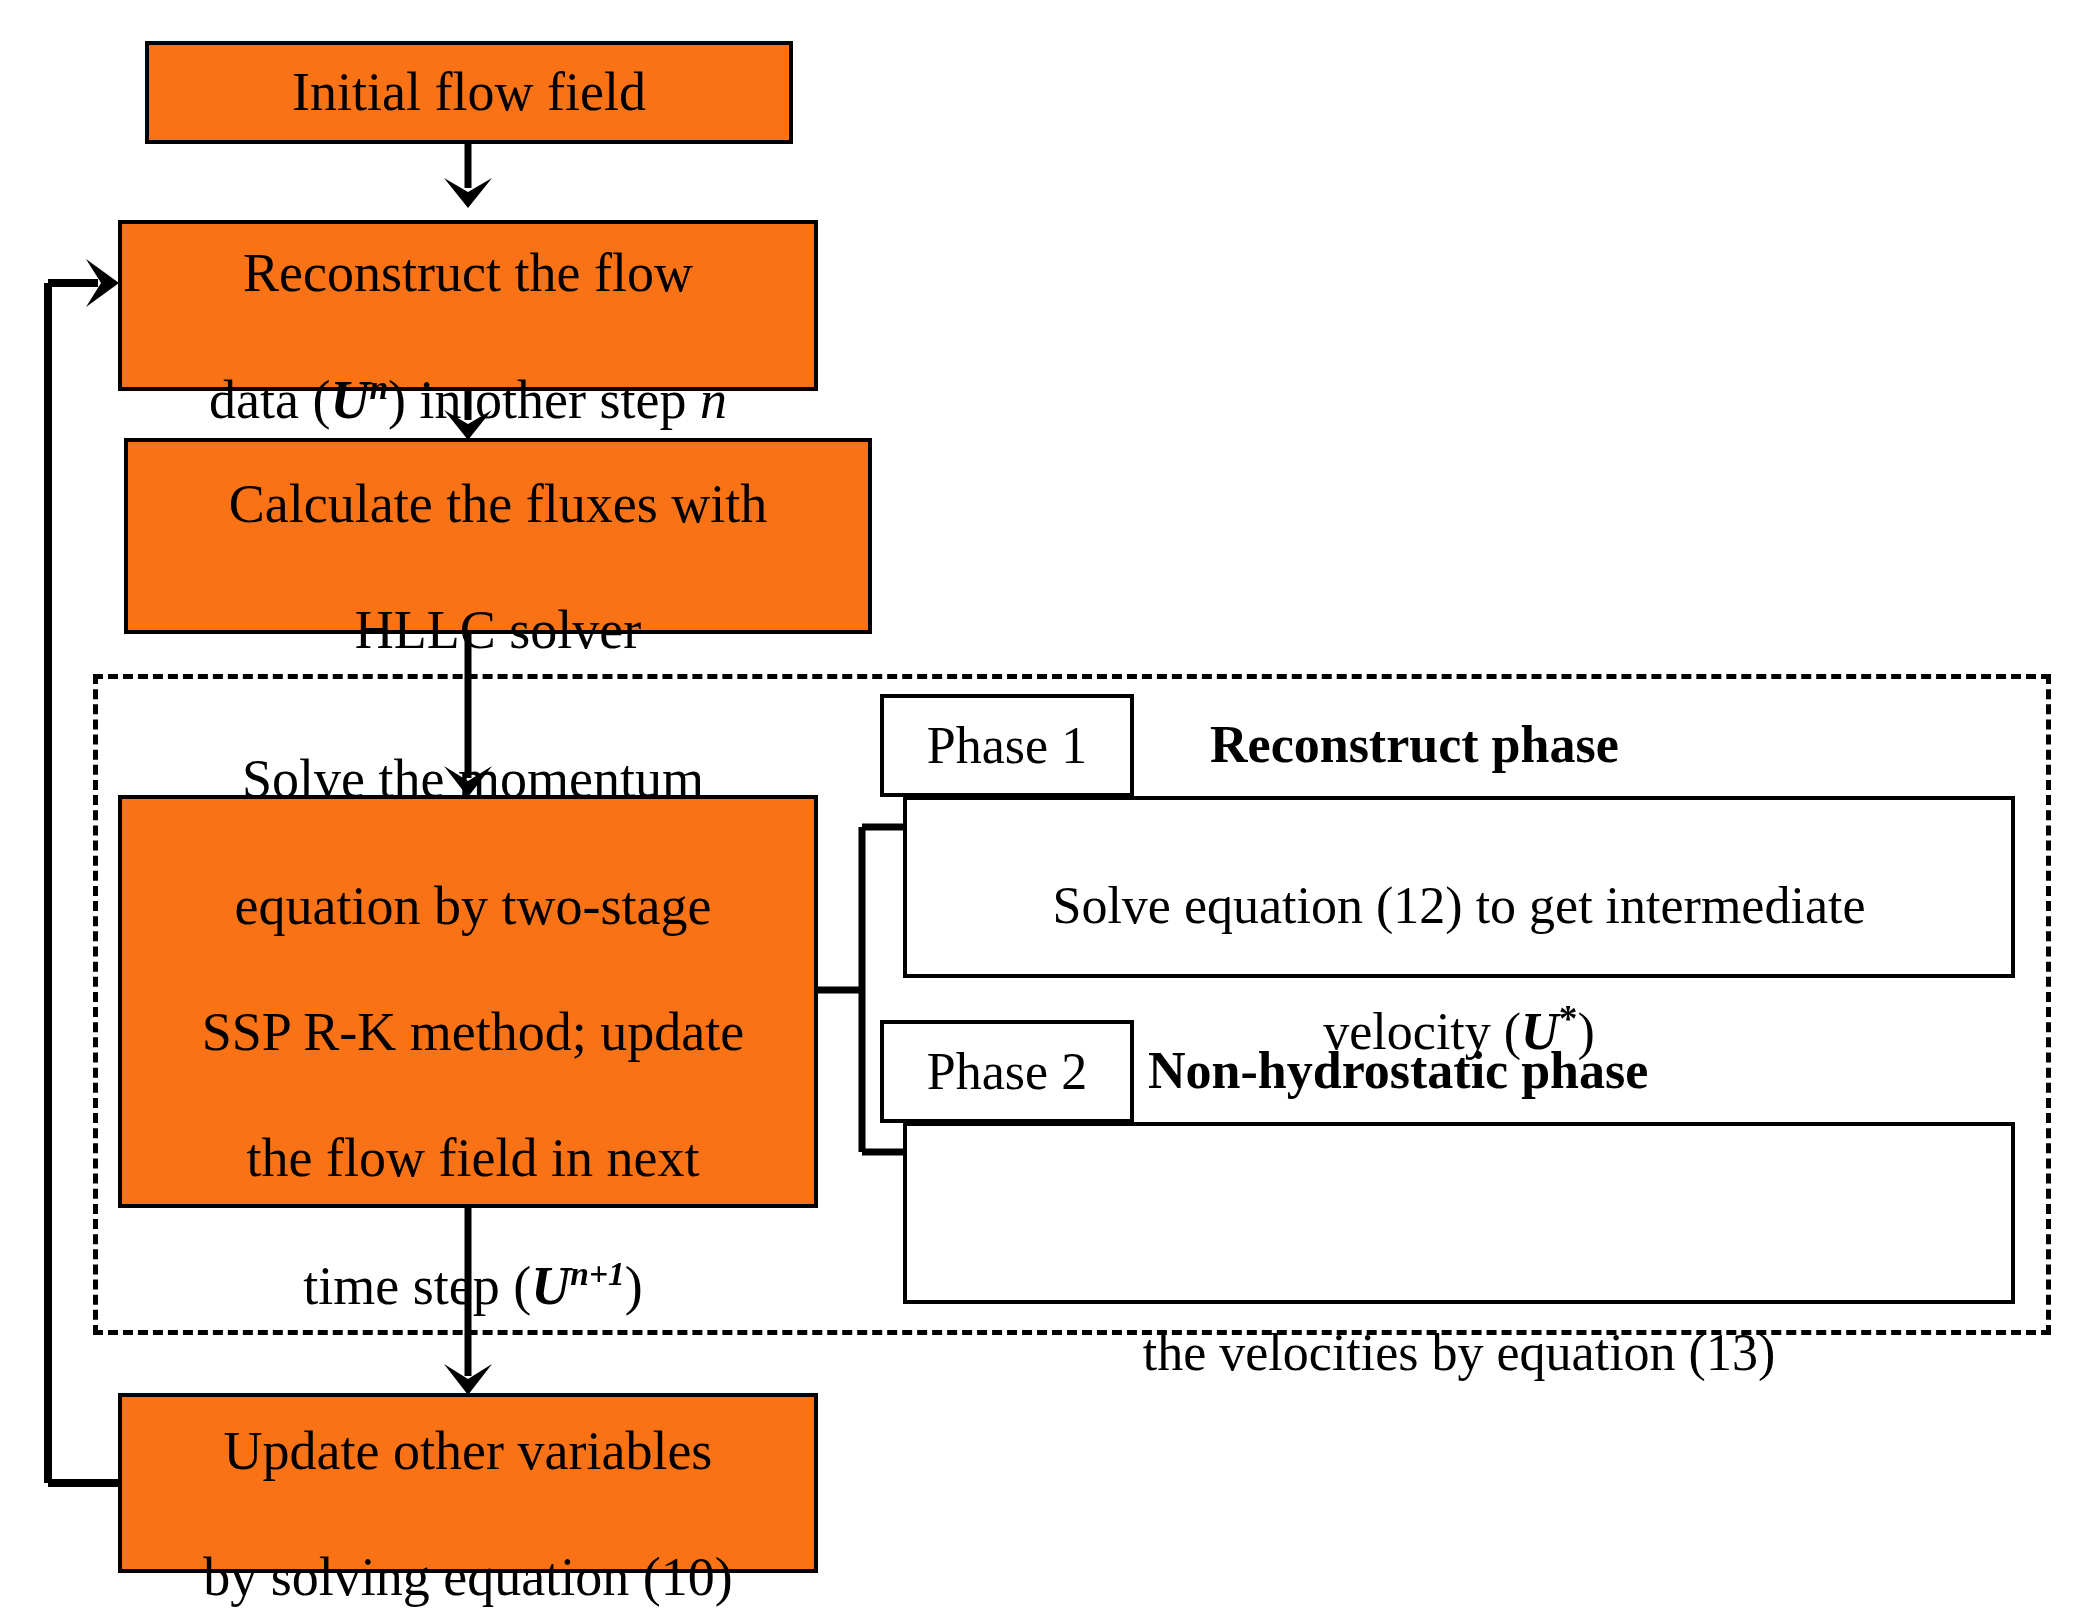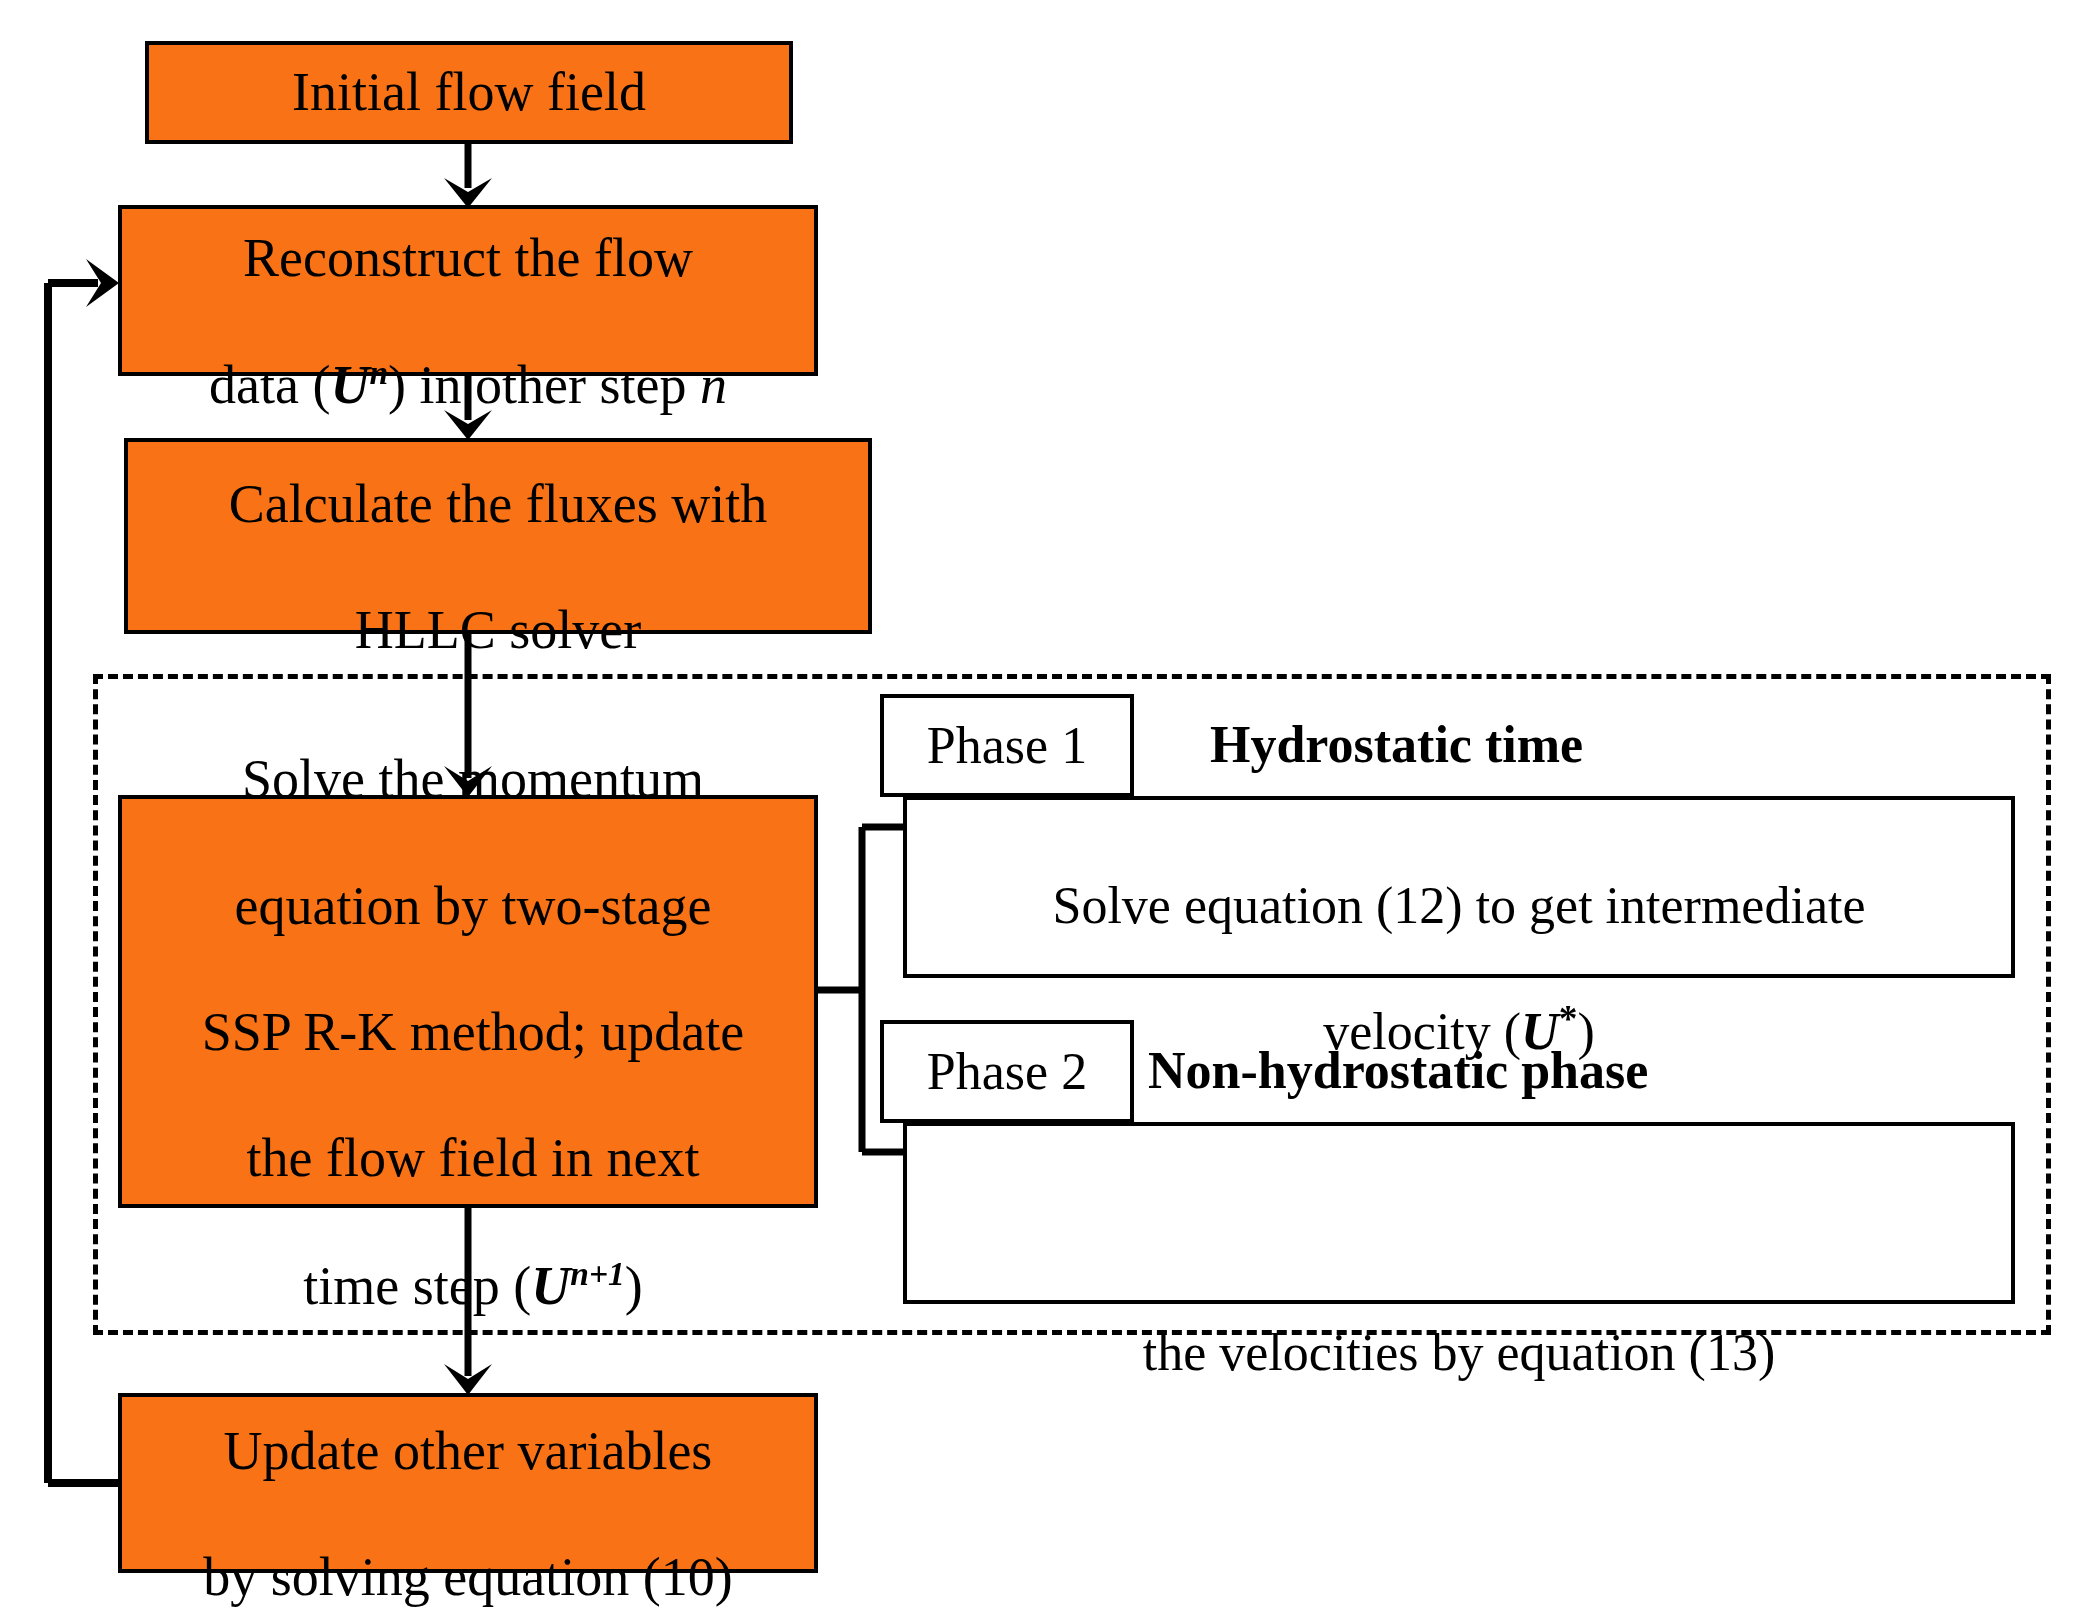--- a/index.html
+++ b/index.html
@@ -158,7 +158,7 @@
     <span class="node-text">Initial flow field</span>
   </div>
 
-  <div class="node-box n-reconstruct" style="left:118px; top:205px; width:700px; height:171px;">
+  <div class="node-box n-reconstruct" style="left:118px; top:220px; width:700px; height:171px;">
     <span class="node-text">
       <span>Reconstruct the flow</span><br>
       <span>data (</span><span class="vbold">U</span><span class="sup">n</span><span>) in other step </span><span class="ital">n</span>

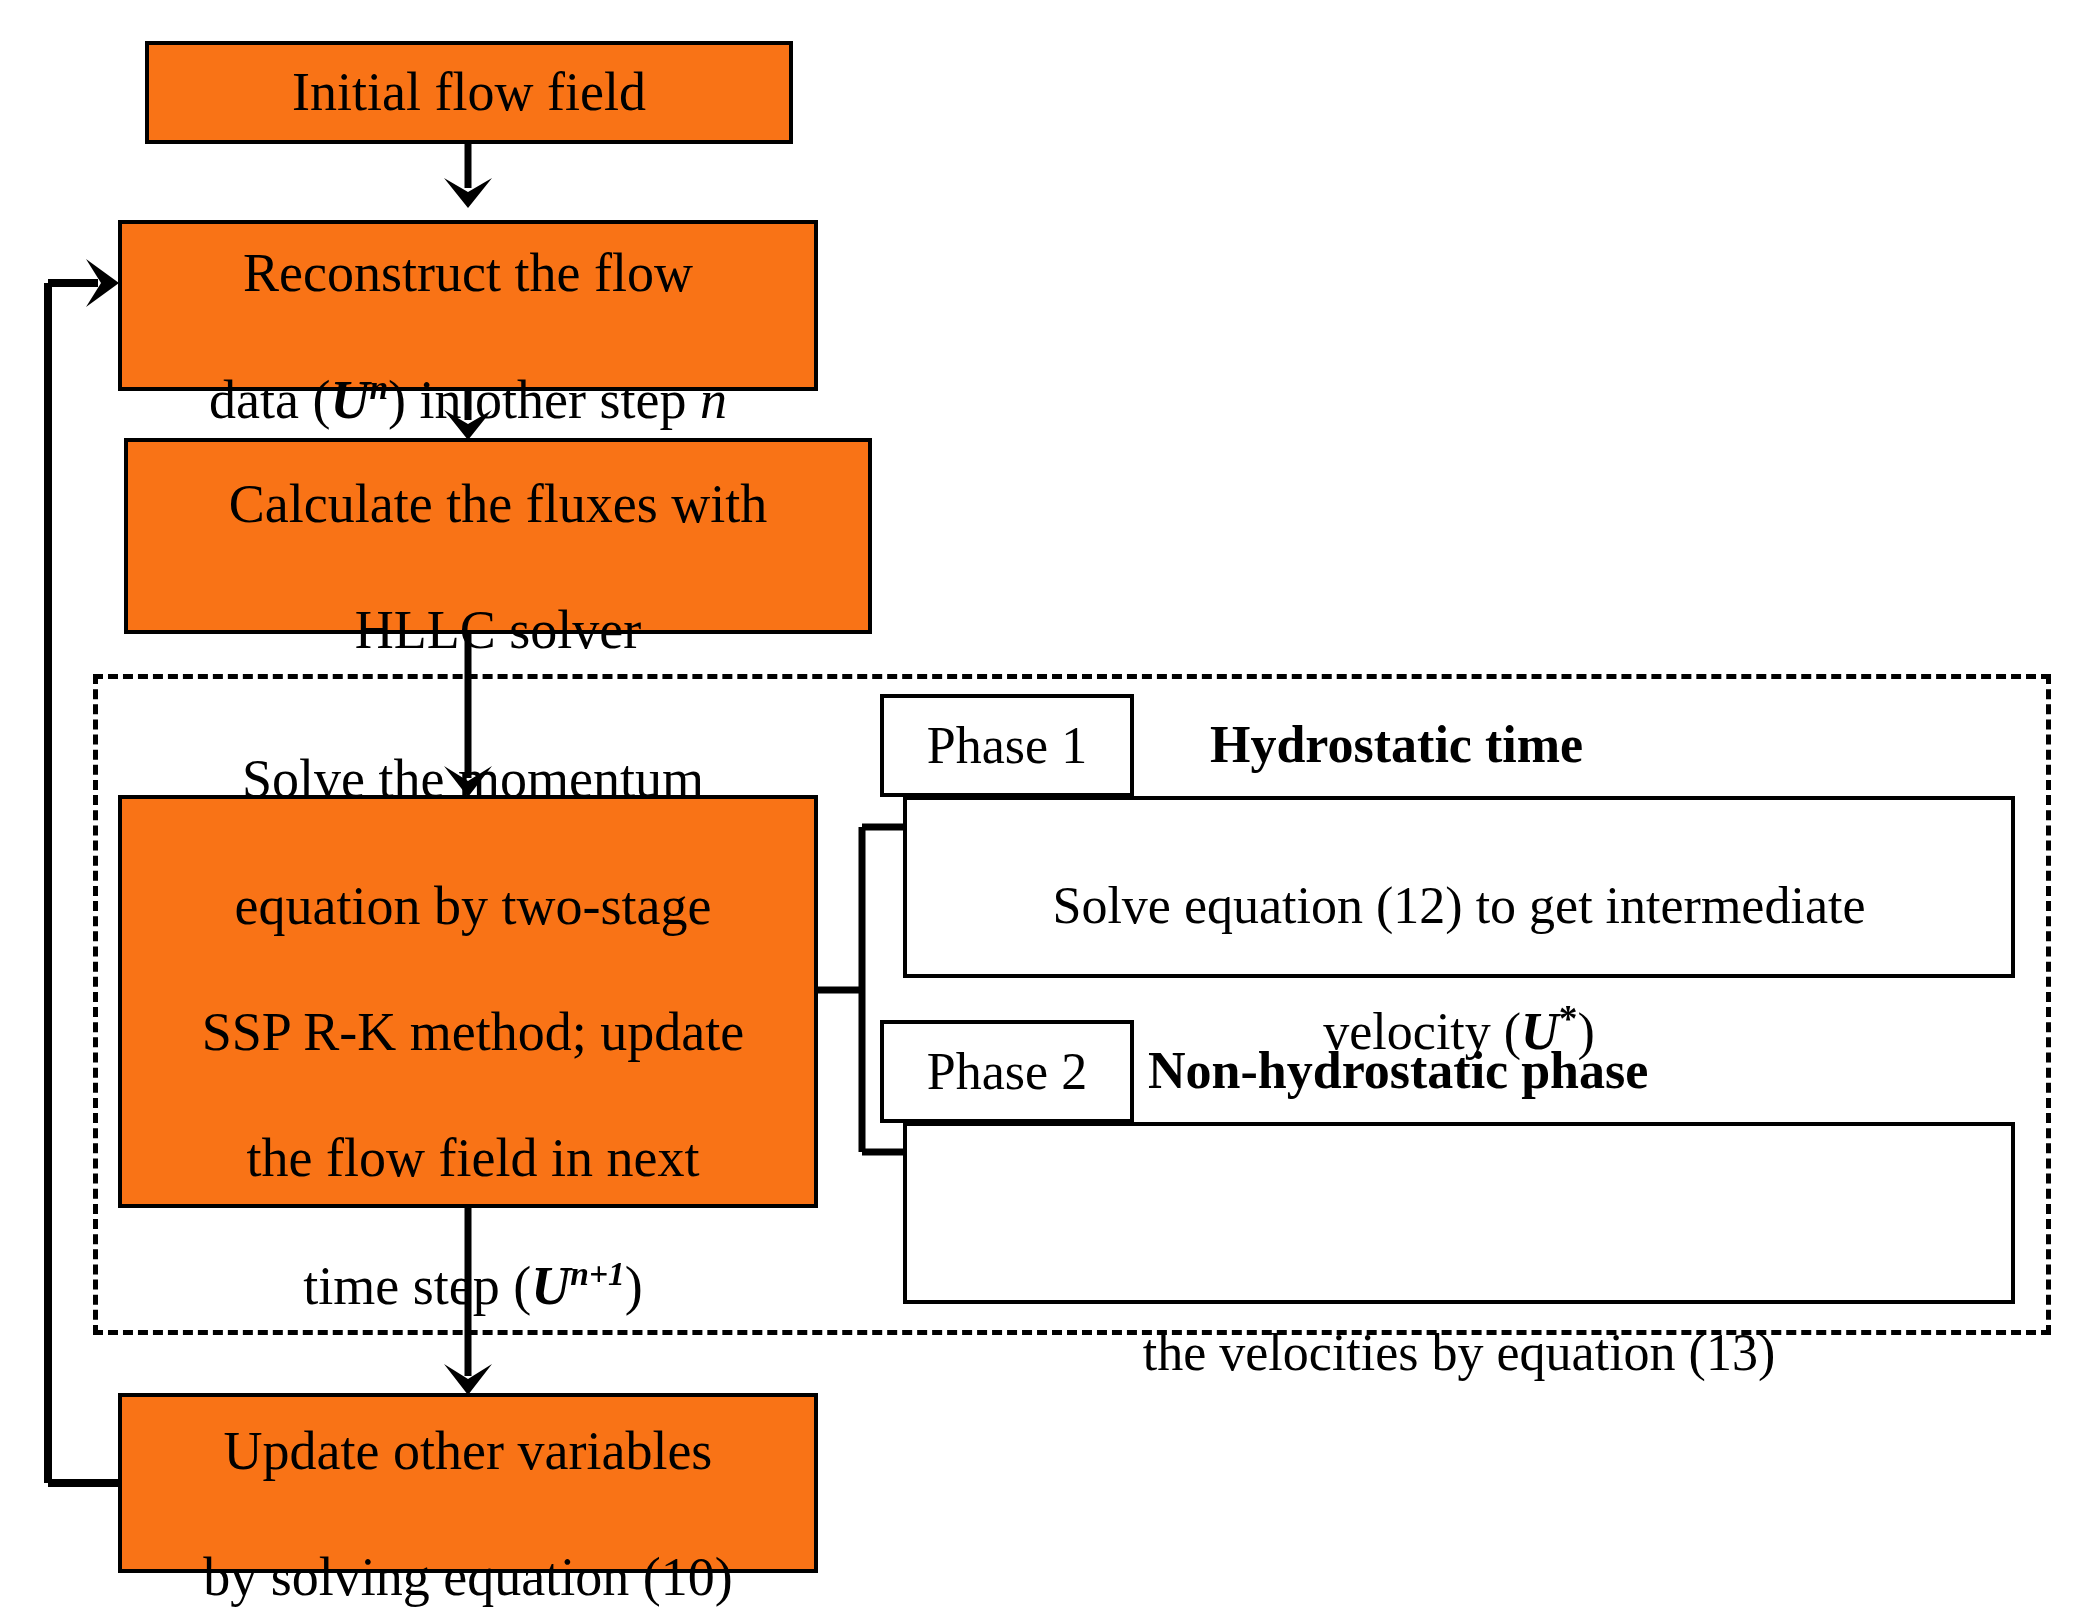--- a/index.html
+++ b/index.html
@@ -193,7 +193,7 @@
   <div class="phase-tag" style="left:880px; top:694px; width:254px; height:103px;">
     <span>Phase 1</span>
   </div>
-  <div class="phase-heading" style="left:1210px; top:715px;">Hydrostatic time</div>
+  <div class="phase-heading" style="left:1210px; top:715px;">Reconstruct phase</div>
   <div class="phase-desc" style="left:903px; top:815px; width:1112px;">
     <span>Solve equation (12) to get intermediate</span><br>
     <span>velocity (</span><span class="vbold">U</span><span class="supstar">*</span><span>)</span>

